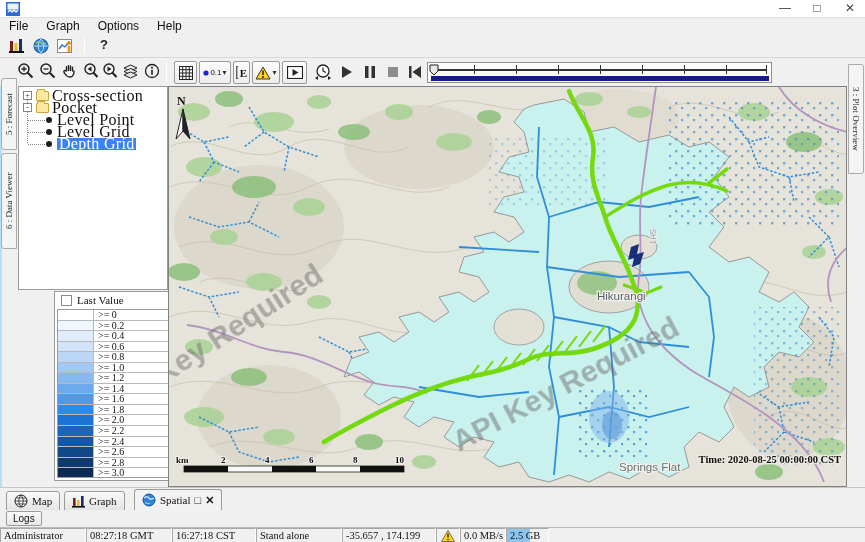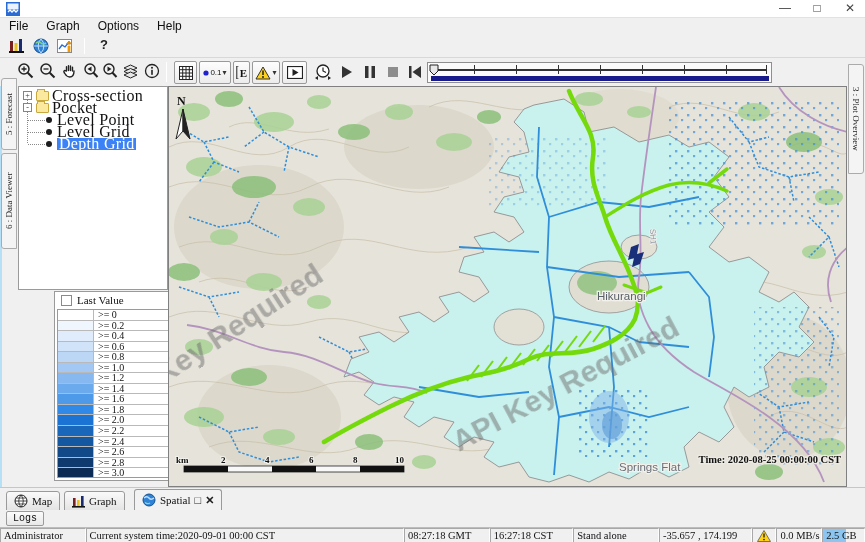--- a/index.html
+++ b/index.html
@@ -78,7 +78,7 @@
   #logsrow { left:0; top:510px; width:865px; height:17px; background:#f0f0f0; }
   #logsbtn { position:absolute; left:6px; top:1px; height:15px; padding:0 6px; background:linear-gradient(#fbfbfb,#e8e8e8);
              border:1px solid #9a9a9a; border-radius:2px; font-size:10px; line-height:13px;
-             font-family:Liberation Mono, monospace; }
+             font-family:Liberation Sans, sans-serif; }
 
   
   #statusbar { left:0; top:527px; width:865px; height:15px; background:#f0f0f0; border-top:1px solid #bcbcbc; display:flex; }

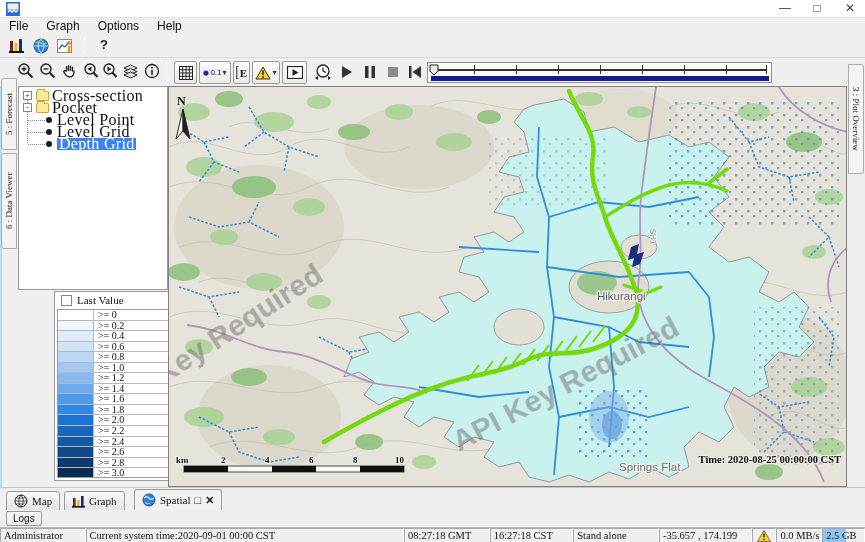--- a/index.html
+++ b/index.html
@@ -578,7 +578,6 @@
 
   <div class="abs" id="statusbar">
     <div class="scell" style="width:86px">Administrator</div>
-    <div class="scell" style="width:320px">Current system time:2020-09-01 00:00 CST</div>
     <div class="scell" style="width:86px">08:27:18 GMT</div>
     <div class="scell" style="width:84px">16:27:18 CST</div>
     <div class="scell" style="width:86px">Stand alone</div>

